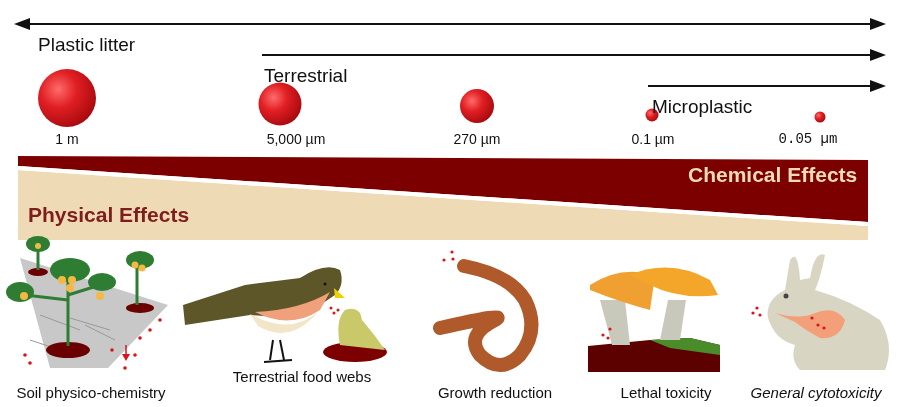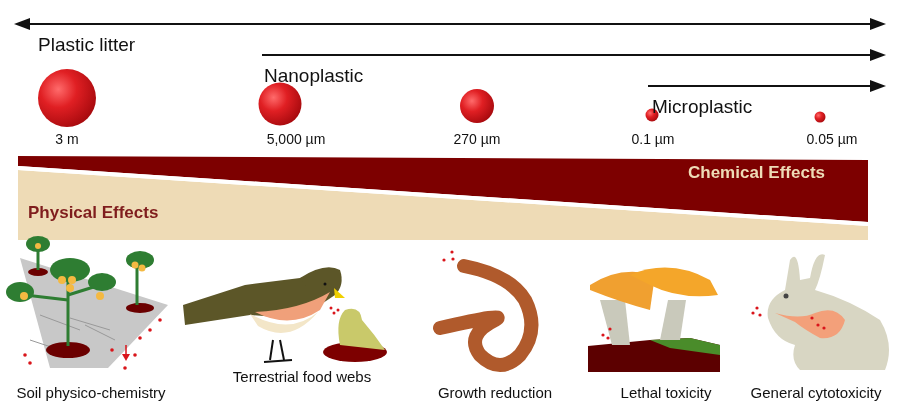--- a/index.html
+++ b/index.html
@@ -160,7 +160,7 @@
 </svg>
 
 <div class="abs arrow-label" style="left:38px;top:2px;">Plastic litter</div>
-<div class="abs arrow-label" style="left:264px;top:33px;">Nanoplastic</div>
+<div class="abs arrow-label" style="left:264px;top:33px;">Terrestrial</div>
 <div class="abs arrow-label" style="left:652px;top:64px;">Microplastic</div>
 
 <div class="abs size-label" style="left:67px;top:131px;">3 m</div>

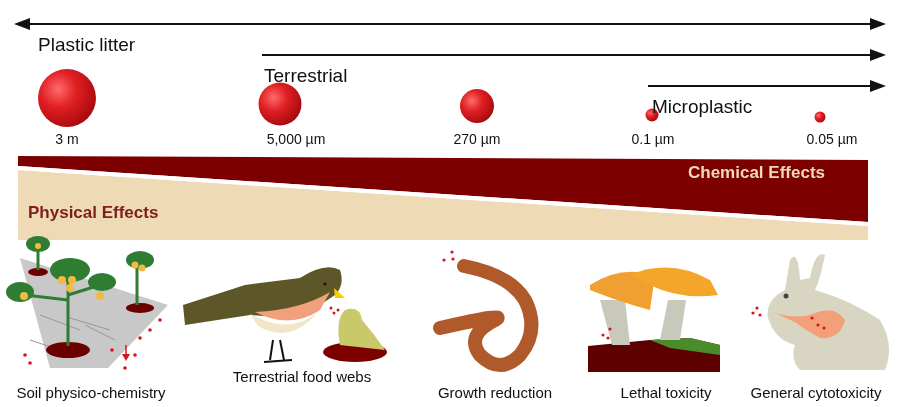--- a/index.html
+++ b/index.html
@@ -163,7 +163,7 @@
 <div class="abs arrow-label" style="left:264px;top:33px;">Terrestrial</div>
 <div class="abs arrow-label" style="left:652px;top:64px;">Microplastic</div>
 
-<div class="abs size-label" style="left:67px;top:131px;">3 m</div>
+<div class="abs size-label" style="left:67px;top:131px;">1 m</div>
 <div class="abs size-label" style="left:296px;top:131px;">5,000 µm</div>
 <div class="abs size-label" style="left:477px;top:131px;">270 µm</div>
 <div class="abs size-label" style="left:653px;top:131px;">0.1 µm</div>

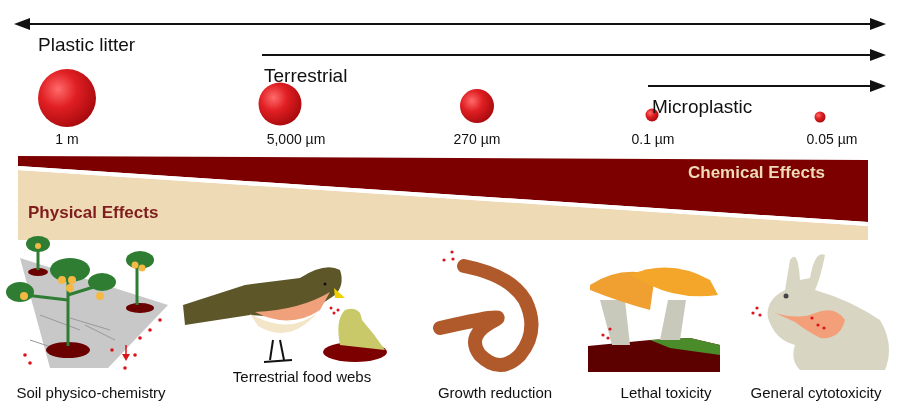--- a/index.html
+++ b/index.html
@@ -167,7 +167,7 @@
 <div class="abs size-label" style="left:296px;top:131px;">5,000 µm</div>
 <div class="abs size-label" style="left:477px;top:131px;">270 µm</div>
 <div class="abs size-label" style="left:653px;top:131px;">0.1 µm</div>
-<div class="abs size-label" style="left:832px;top:131px;">0.05 µm</div>
+<div class="abs size-label" style="left:808px;top:131px;font-family:Liberation Mono, monospace;">0.05 µm</div>
 
 <div class="abs effect-label" style="left:688px;top:163px;color:#eedbb6;">Chemical Effects</div>
 <div class="abs effect-label" style="left:28px;top:203px;color:#7f1d1d;">Physical Effects</div>

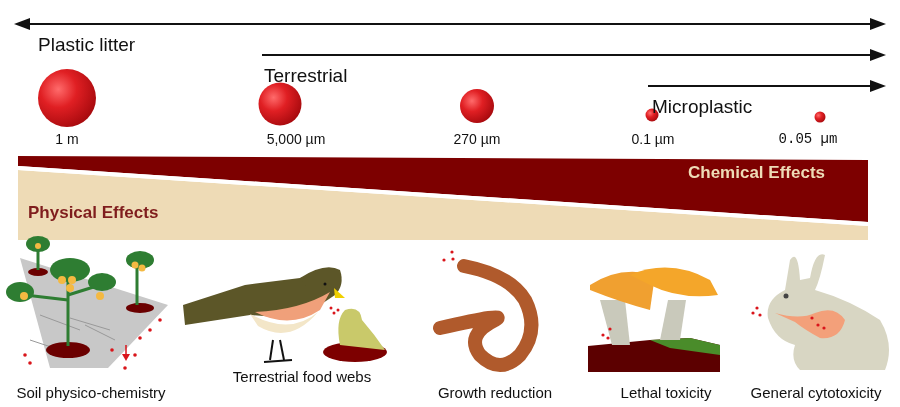--- a/index.html
+++ b/index.html
@@ -7,7 +7,7 @@
   .abs{position:absolute;}
   .arrow-label{font-size:19px;color:#111;white-space:nowrap;margin-top:32px;}
   .size-label{font-size:14px;color:#111;white-space:nowrap;transform:translateX(-50%);}
-  .effect-label{font-weight:bold;font-size:17px;white-space:nowrap;}
+  .effect-label{font-weight:bold;font-size:21px;white-space:nowrap;}
   .caption{font-size:15px;color:#111;white-space:nowrap;transform:translateX(-50%);}
   svg{position:absolute;left:0;top:0;}
 </style>

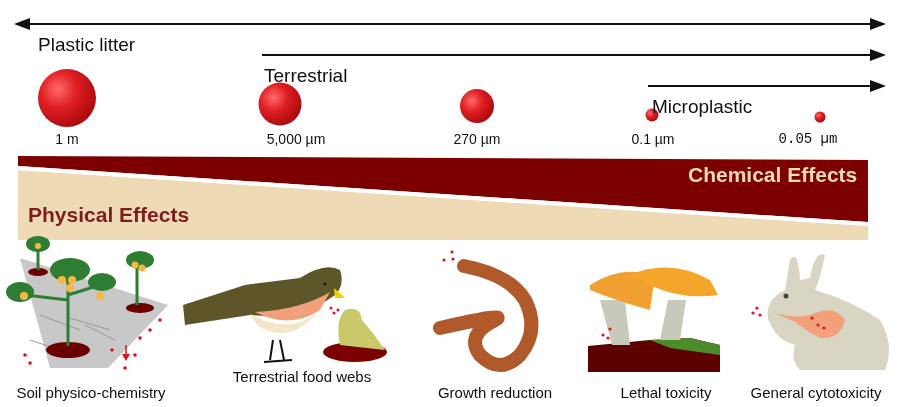--- a/index.html
+++ b/index.html
@@ -176,6 +176,6 @@
 <div class="abs caption" style="left:302px;top:368px;">Terrestrial food webs</div>
 <div class="abs caption" style="left:495px;top:384px;">Growth reduction</div>
 <div class="abs caption" style="left:654px;top:384px;padding-left:24px;">Lethal toxicity</div>
-<div class="abs caption" style="left:816px;top:384px;">General cytotoxicity</div>
+<div class="abs caption" style="left:816px;top:384px;font-style:italic;">General cytotoxicity</div>
 
 </body></html>

